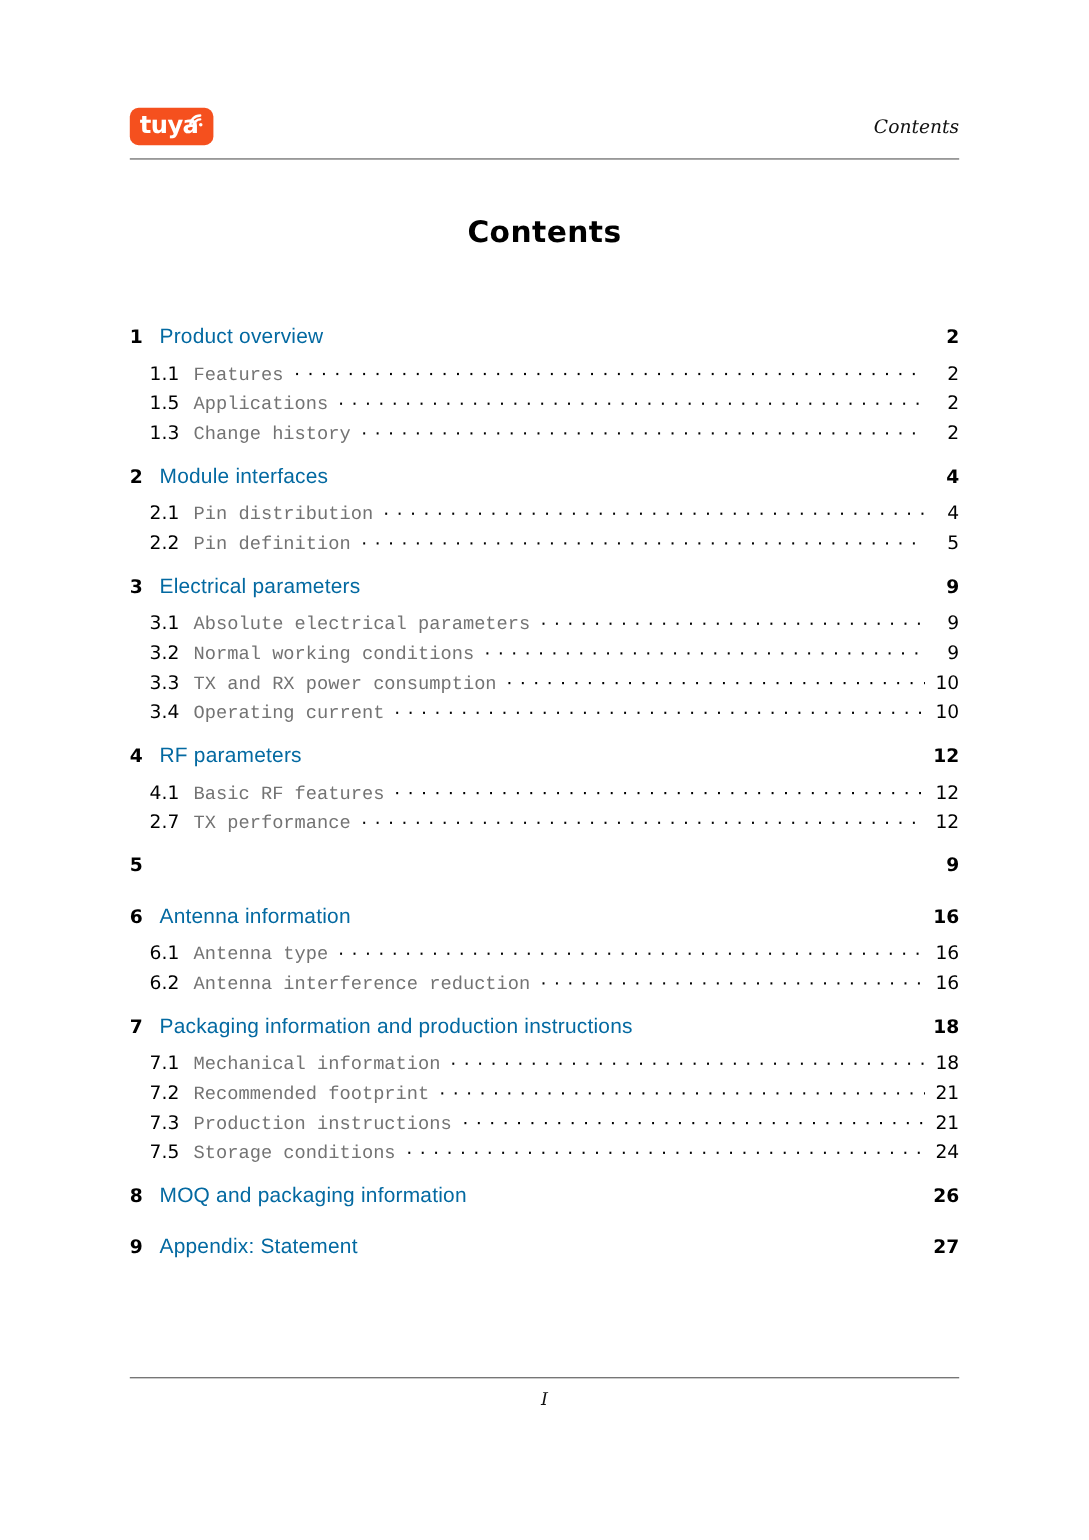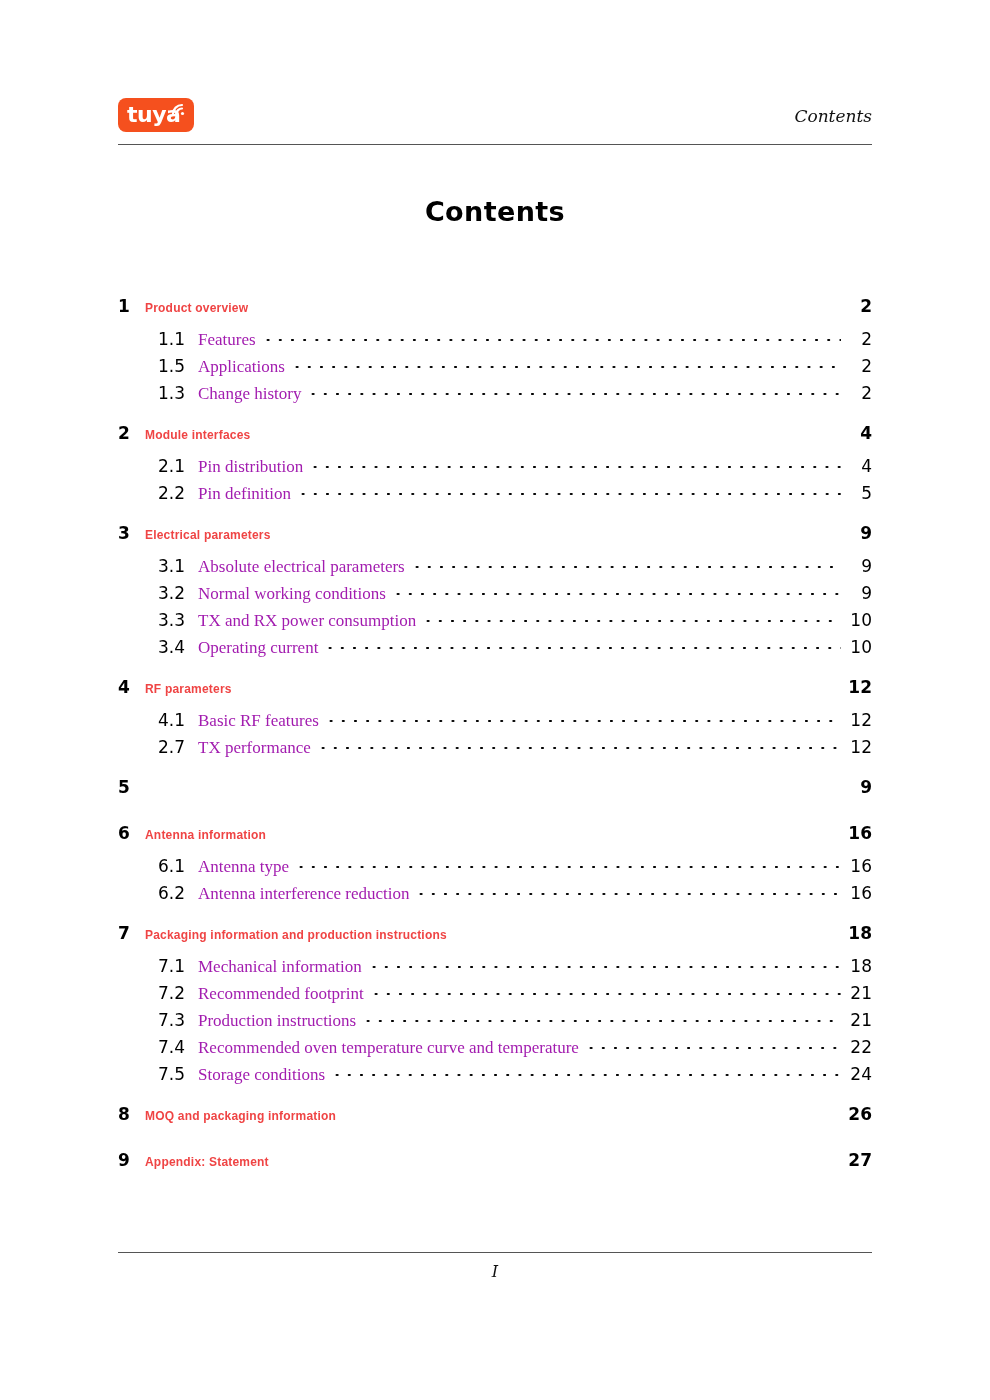--- a/index.html
+++ b/index.html
@@ -123,10 +123,10 @@
   }
   .chap .label {
     font-family: "Liberation Sans", sans-serif;
-    font-size: 12px;
-    font-weight: bold;
+    font-size: 19px;
+    font-weight: normal;
     letter-spacing: 0.2px;
-    color: #ef4444;
+    color: #0369a1;
     white-space: nowrap;
   }
   .chap .pg {

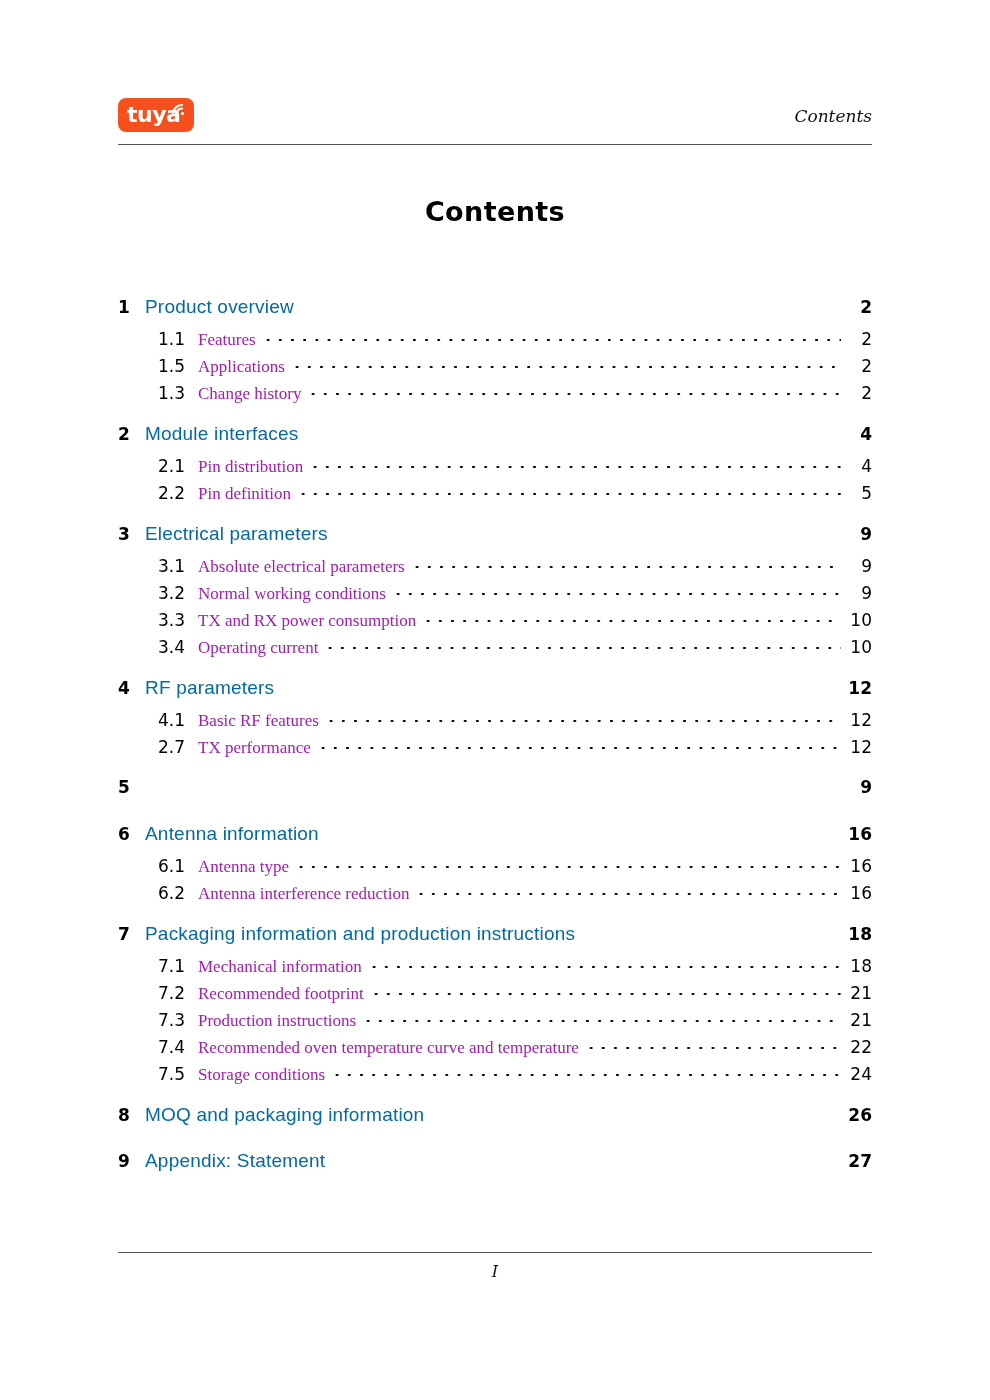--- a/index.html
+++ b/index.html
@@ -145,7 +145,7 @@
   .sect .num {
     width: 40px;
     flex: 0 0 40px;
-    margin-left: 40px;
+    margin-left: 18px;
     font-family: "DejaVu Sans", sans-serif;
     font-size: 17px;
     color: #000;

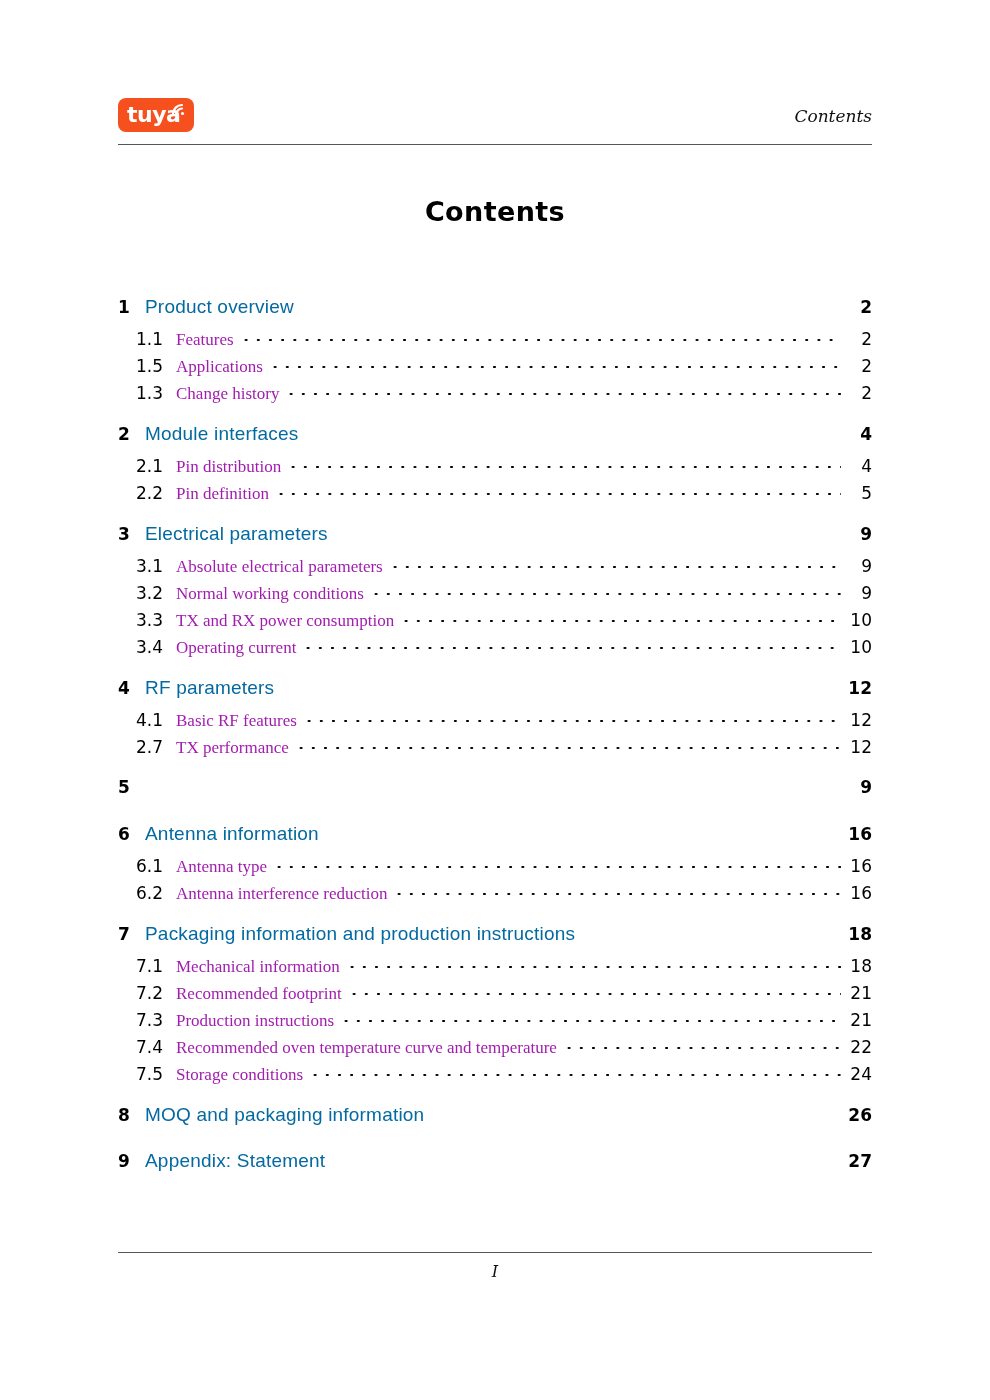--- a/index.html
+++ b/index.html
@@ -151,9 +151,9 @@
     color: #000;
   }
   .sect .label {
-    font-family: Liberation Serif, serif;
-    font-size: 17px;
-    color: #a21caf;
+    font-family: Liberation Mono, monospace;
+    font-size: 17px;
+    color: #737373;
     white-space: nowrap;
   }
   .sect .leader {

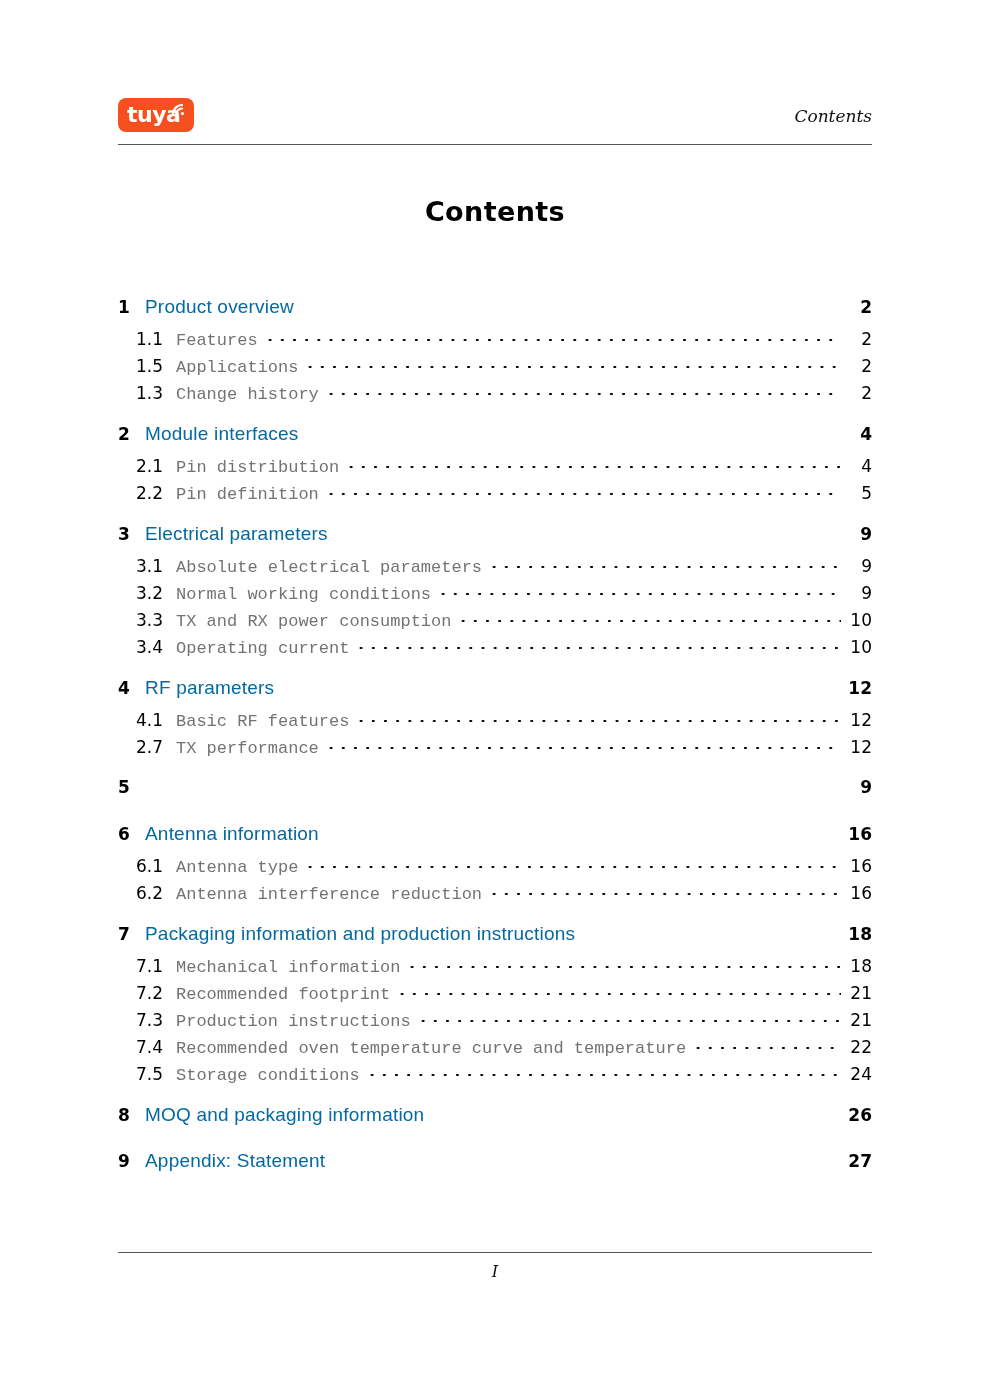--- a/index.html
+++ b/index.html
@@ -380,12 +380,6 @@
           <span class="pg">21</span>
         </div>
         <div class="toc-row sect">
-          <span class="num">7.4</span>
-          <span class="label">Recommended oven temperature curve and temperature</span>
-          <span class="leader"></span>
-          <span class="pg">22</span>
-        </div>
-        <div class="toc-row sect">
           <span class="num">7.5</span>
           <span class="label">Storage conditions</span>
           <span class="leader"></span>

